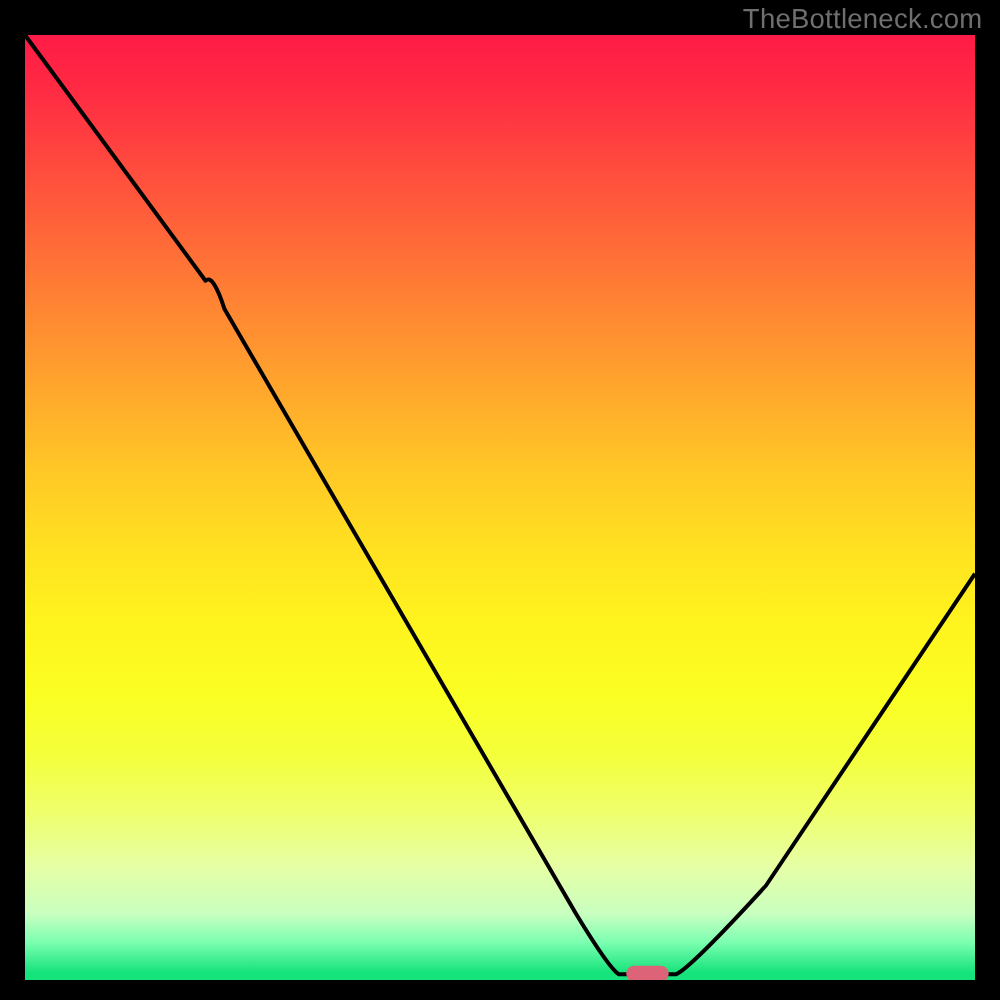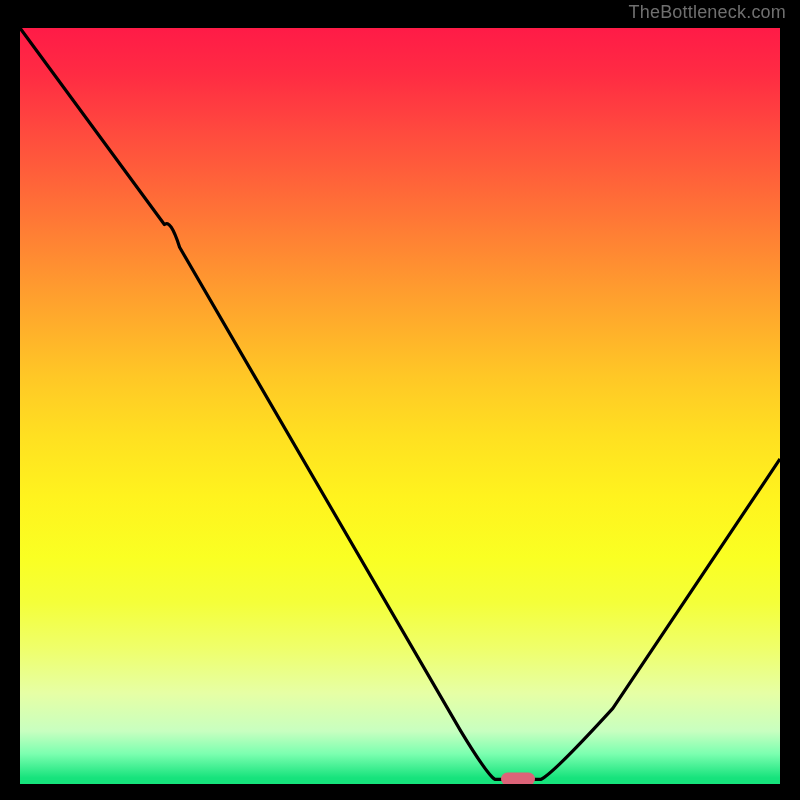--- a/index.html
+++ b/index.html
@@ -15,7 +15,7 @@
       top: 2px;
       right: 14px;
       color: #6f6f6f;
-      font-size: 18px;
+      font-size: 22px;
       font-weight: 500;
       z-index: 10;
       letter-spacing: 0.2px;

